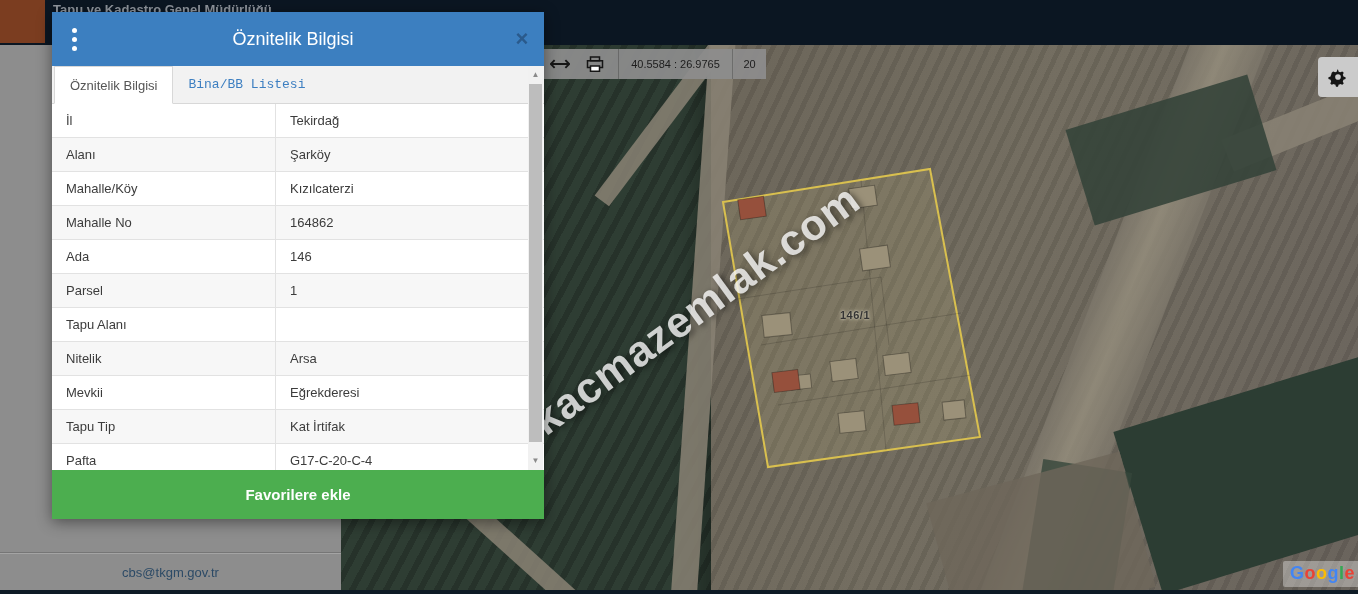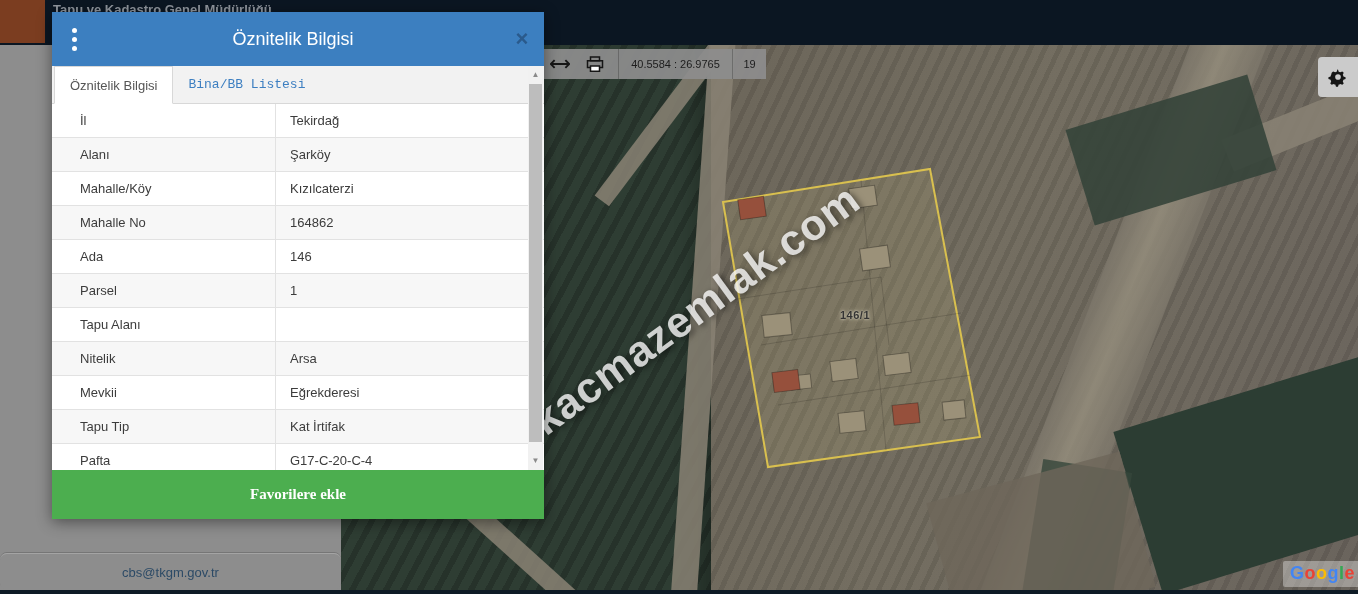--- a/index.html
+++ b/index.html
@@ -168,7 +168,7 @@
     </span>
   </div>
   <div class="mt-box mt-coords">40.5584 : 26.9765</div>
-  <div class="mt-box mt-zoom">19</div>
+  <div class="mt-box mt-zoom">20</div>
 </div>
 
 <div class="gear-btn">

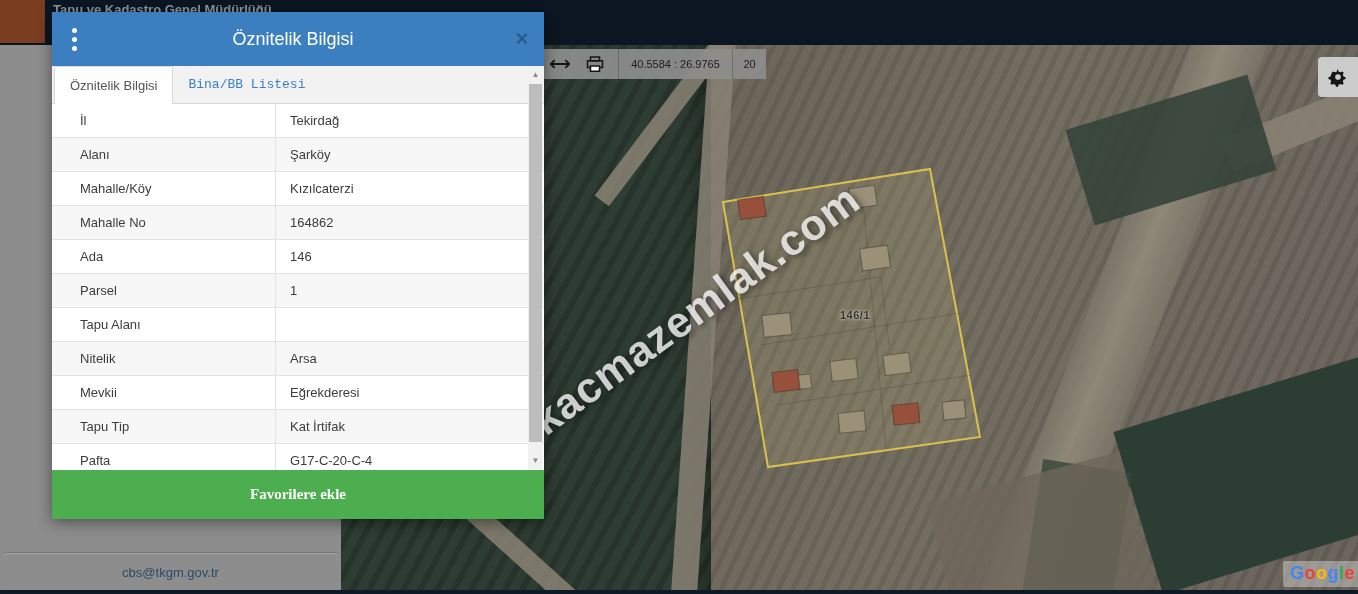--- a/index.html
+++ b/index.html
@@ -84,7 +84,7 @@
   .table-wrap { height:366px; overflow:hidden; }
   .trow { display:flex; height:34px; border-bottom:1px solid #e2e2e2; font-size:13px; color:#3c3c3c; }
   .trow:nth-child(even) { background:#f7f7f7; }
-  .tcell-label { width:224px; border-right:1px solid #e2e2e2; display:flex; align-items:center; padding-left:28px; }
+  .tcell-label { width:224px; border-right:1px solid #e2e2e2; display:flex; align-items:center; padding-left:14px; }
   .tcell-value { flex:1; display:flex; align-items:center; padding-left:14px; }
 
   .vscroll { position:absolute; right:1px; top:0; width:15px; height:404px; background:#f1f1f1; z-index:3; }

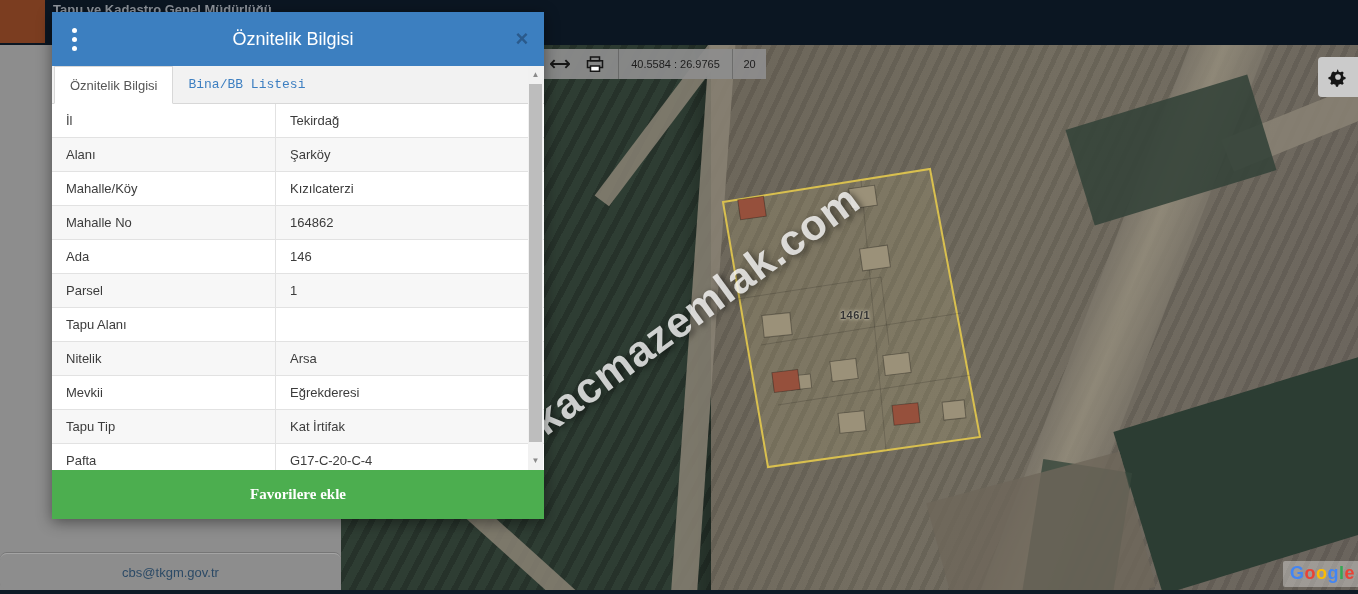--- a/index.html
+++ b/index.html
@@ -93,7 +93,7 @@
   .vs-thumb { position:absolute; left:1px; top:18px; width:13px; height:358px; background:#bdbdbd; }
 
   .fav-btn { width:100%; height:49px; background:#4cae4f; border:none; color:#fff; font-size:15px; font-weight:600;
-         font-family:Liberation Serif, serif; cursor:pointer; display:block; }
+         font-family:Liberation Sans, sans-serif; cursor:pointer; display:block; }
 </style>
 </head>
 <body>

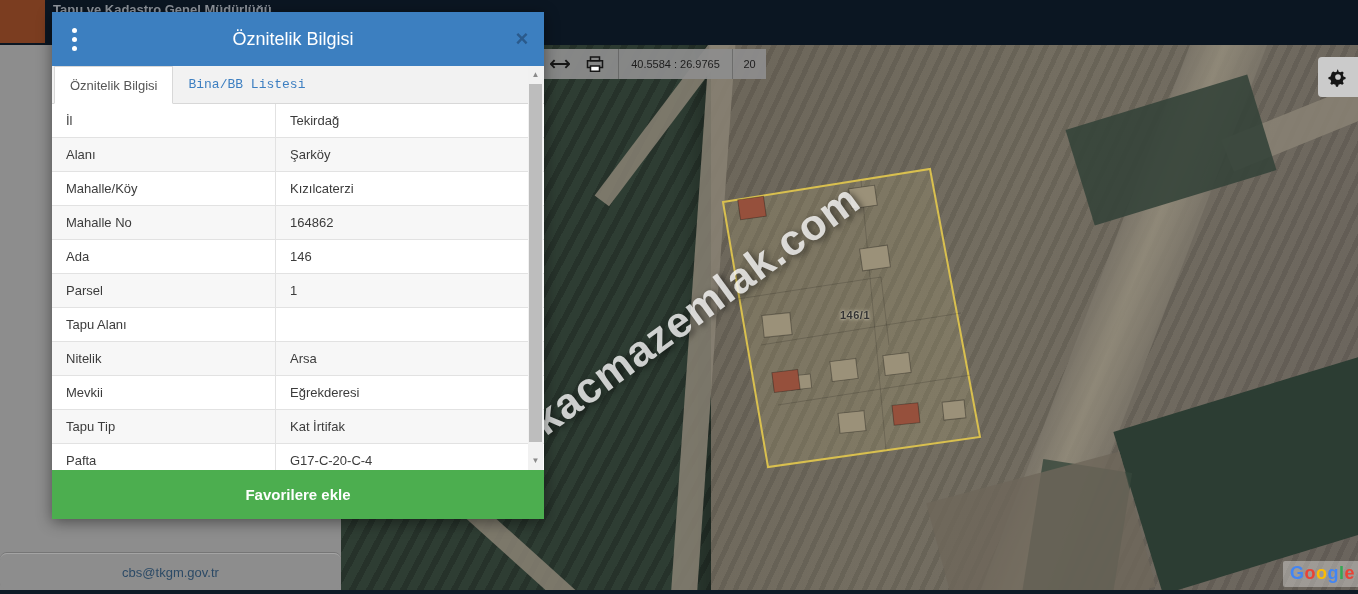--- a/index.html
+++ b/index.html
@@ -63,7 +63,7 @@
   
   .sidebar { position:absolute; left:0; top:45px; width:341px; height:545px; background:#8d8d8d; z-index:2; }
   .sidebar-footer { position:absolute; left:0; bottom:0; width:100%; height:37px;
-         border-top:1px solid #a4a4a4; box-shadow:0 -1px 0 #767676; display:flex; align-items:center; justify-content:center;border-radius:7px; }
+         border-top:1px solid #a4a4a4; box-shadow:0 -1px 0 #767676; display:flex; align-items:center; justify-content:center; }
   .sidebar-email { color:#2c4a66; font-size:13px; text-decoration:none; }
 
   

